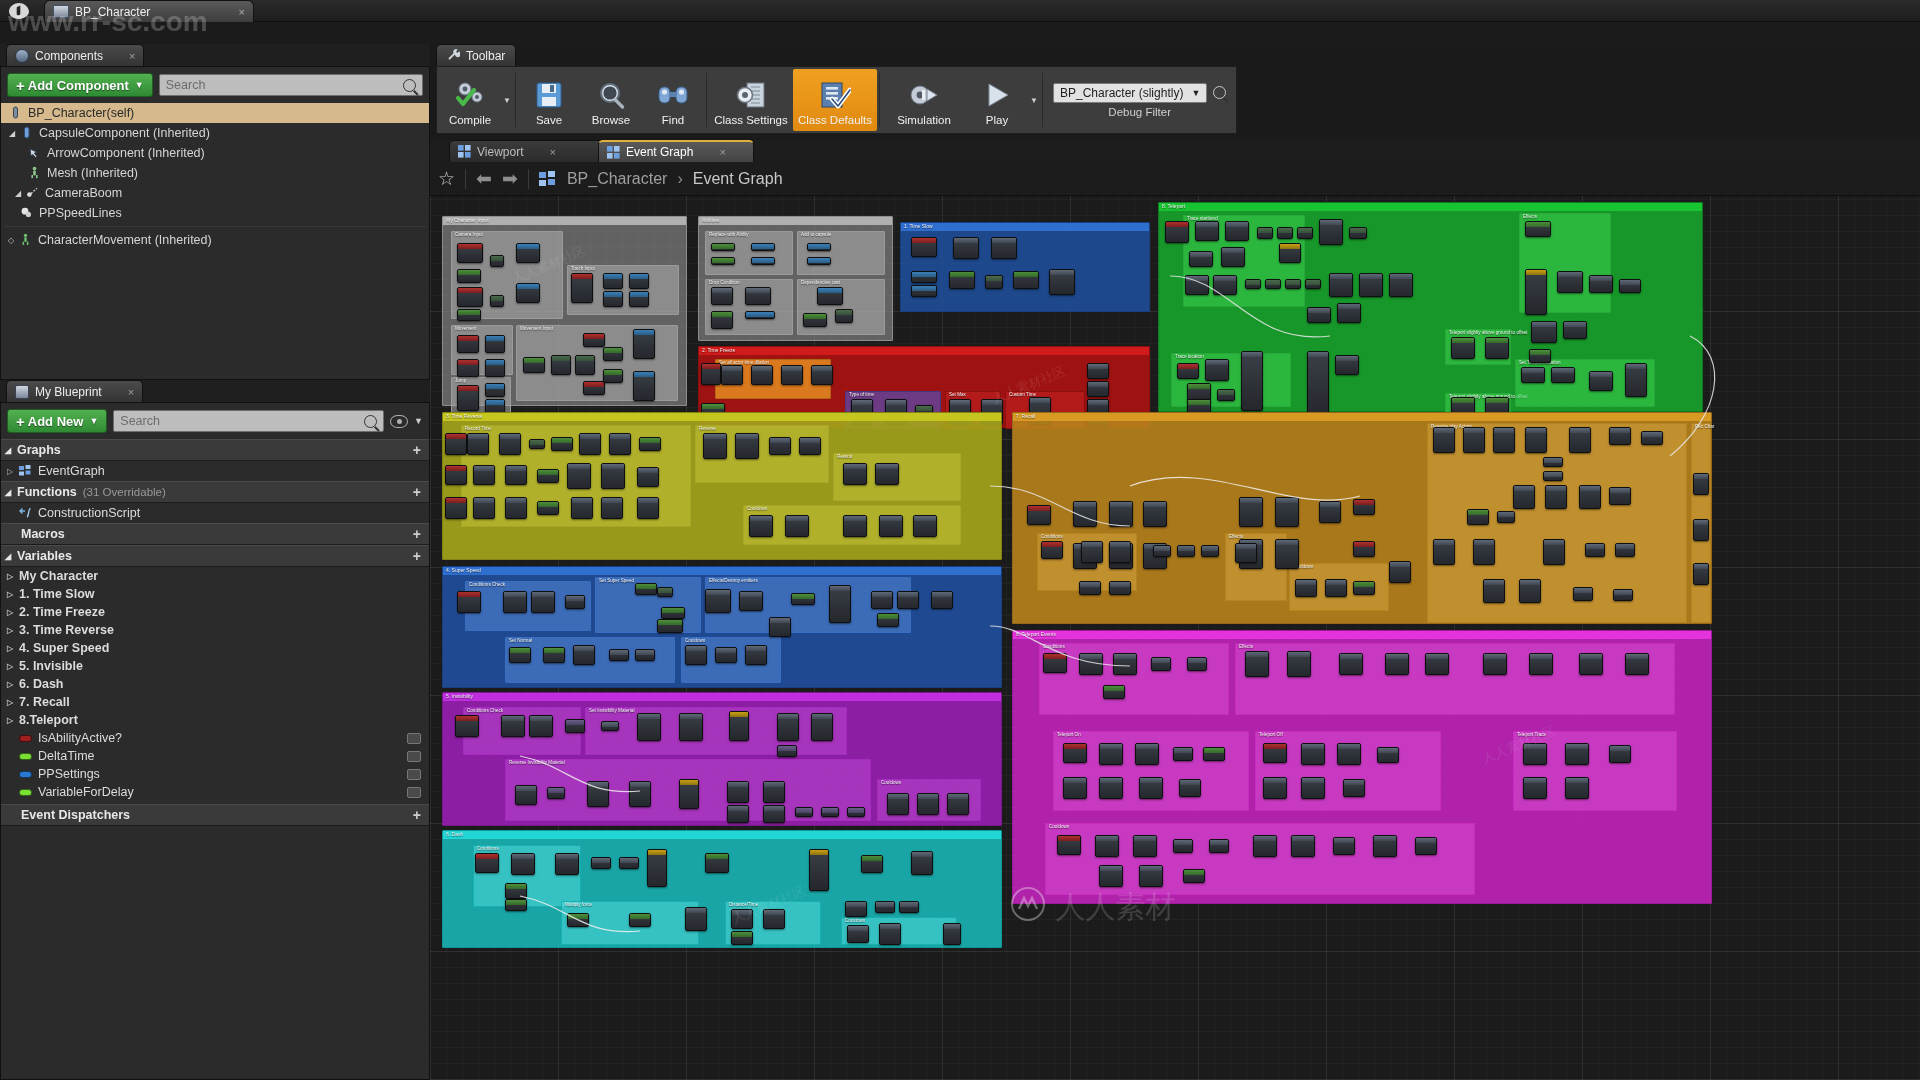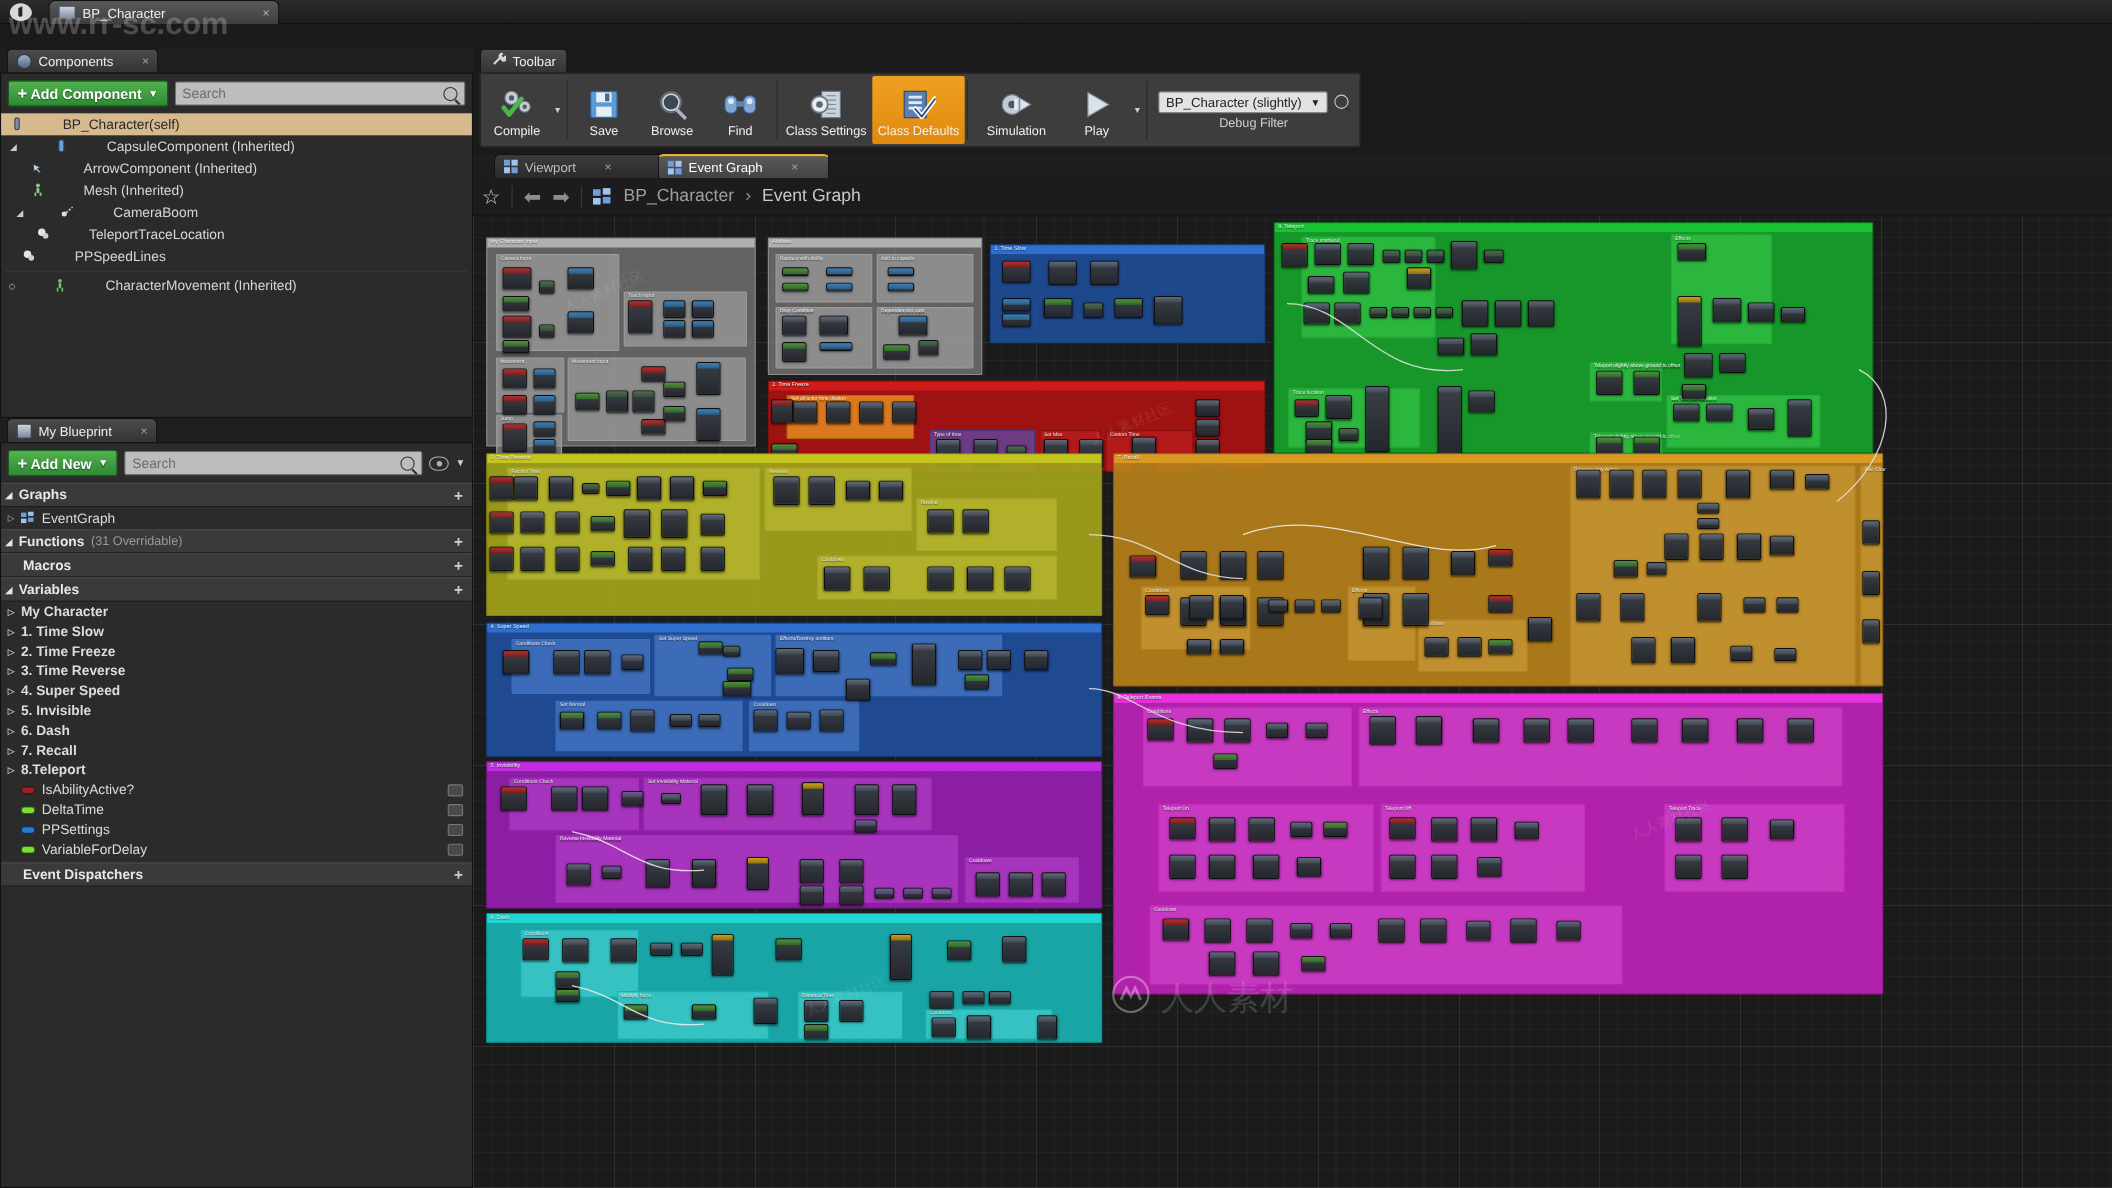--- a/index.html
+++ b/index.html
@@ -79,7 +79,7 @@
   .mag:after{content:"";position:absolute;right:-4px;bottom:-3px;width:6px;height:1.6px;background:#333;transform:rotate(45deg);}
 
   .tree{ font-size:12.5px; }
-  .tree .row{ display:flex; align-items:center; height:20px; padding-left:6px; white-space:nowrap;gap:29px;}
+  .tree .row{ display:flex; align-items:center; height:20px; padding-left:6px; white-space:nowrap;}
   .tree .row.sel{ background:#d6b98c; color:#2a2a2a; }
   .tree .arrow{ width:11px; font-size:8px; color:#cfcfcf; }
   .tree .arrow.open:before{ content:"\25E2"; }

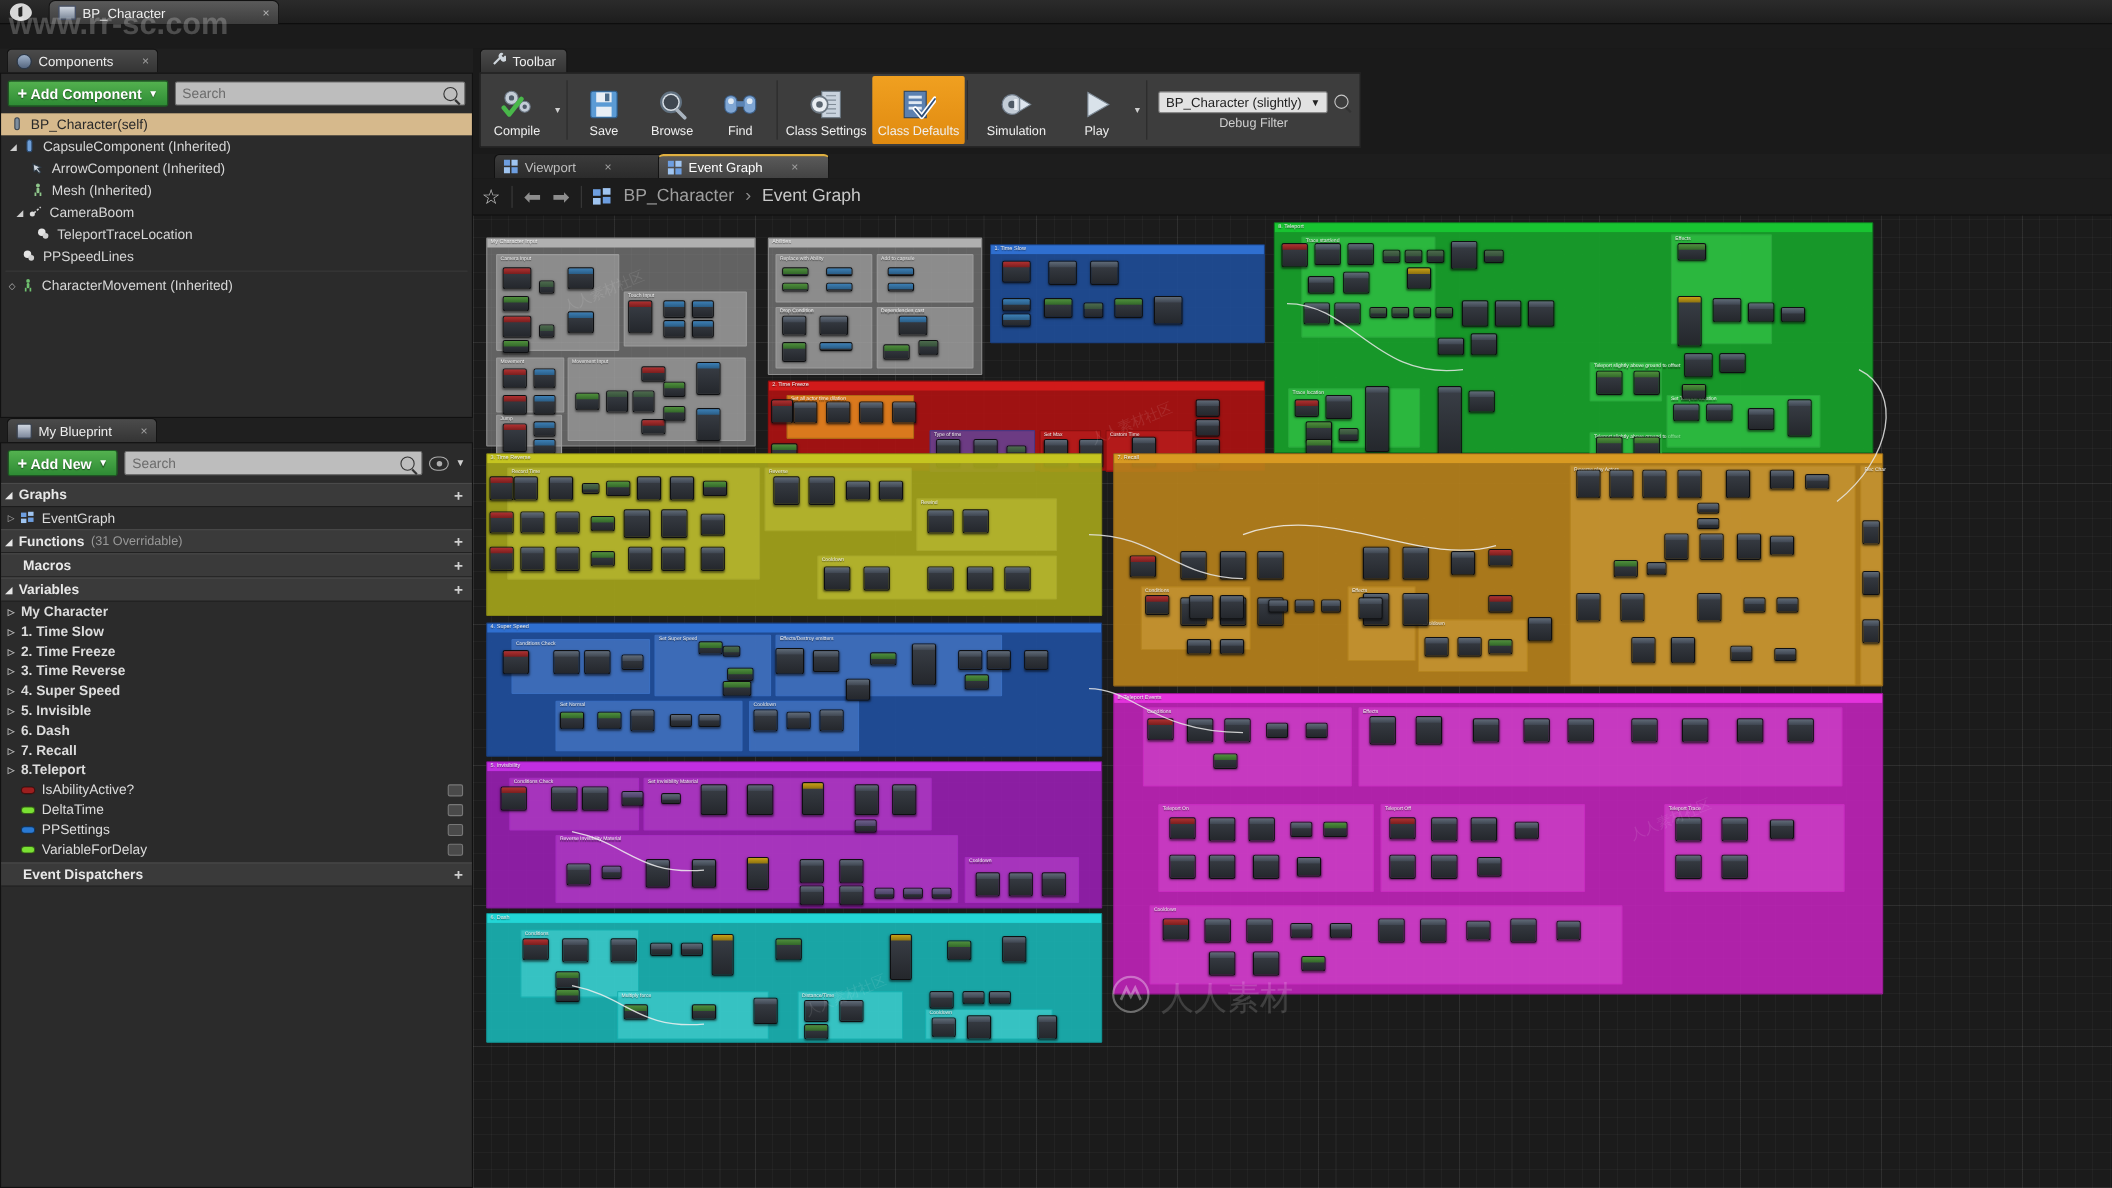--- a/index.html
+++ b/index.html
@@ -295,15 +295,6 @@
         </div>
 
 
-        <div class="row" style="padding-left:32px;">
-          <span class="cicon">
-            <svg width="13" height="13" viewBox="0 0 13 13">
-                <circle cx="5" cy="5.2" r="3.4" fill="#e4e4e4"></circle>
-                <circle cx="8.4" cy="8.4" r="2.6" fill="#cfcfcf"></circle>
-              </svg>
-          </span>
-          <span>TeleportTraceLocation</span>
-        </div>
 
         <div class="row" style="padding-left:19px;">
           <span class="cicon">

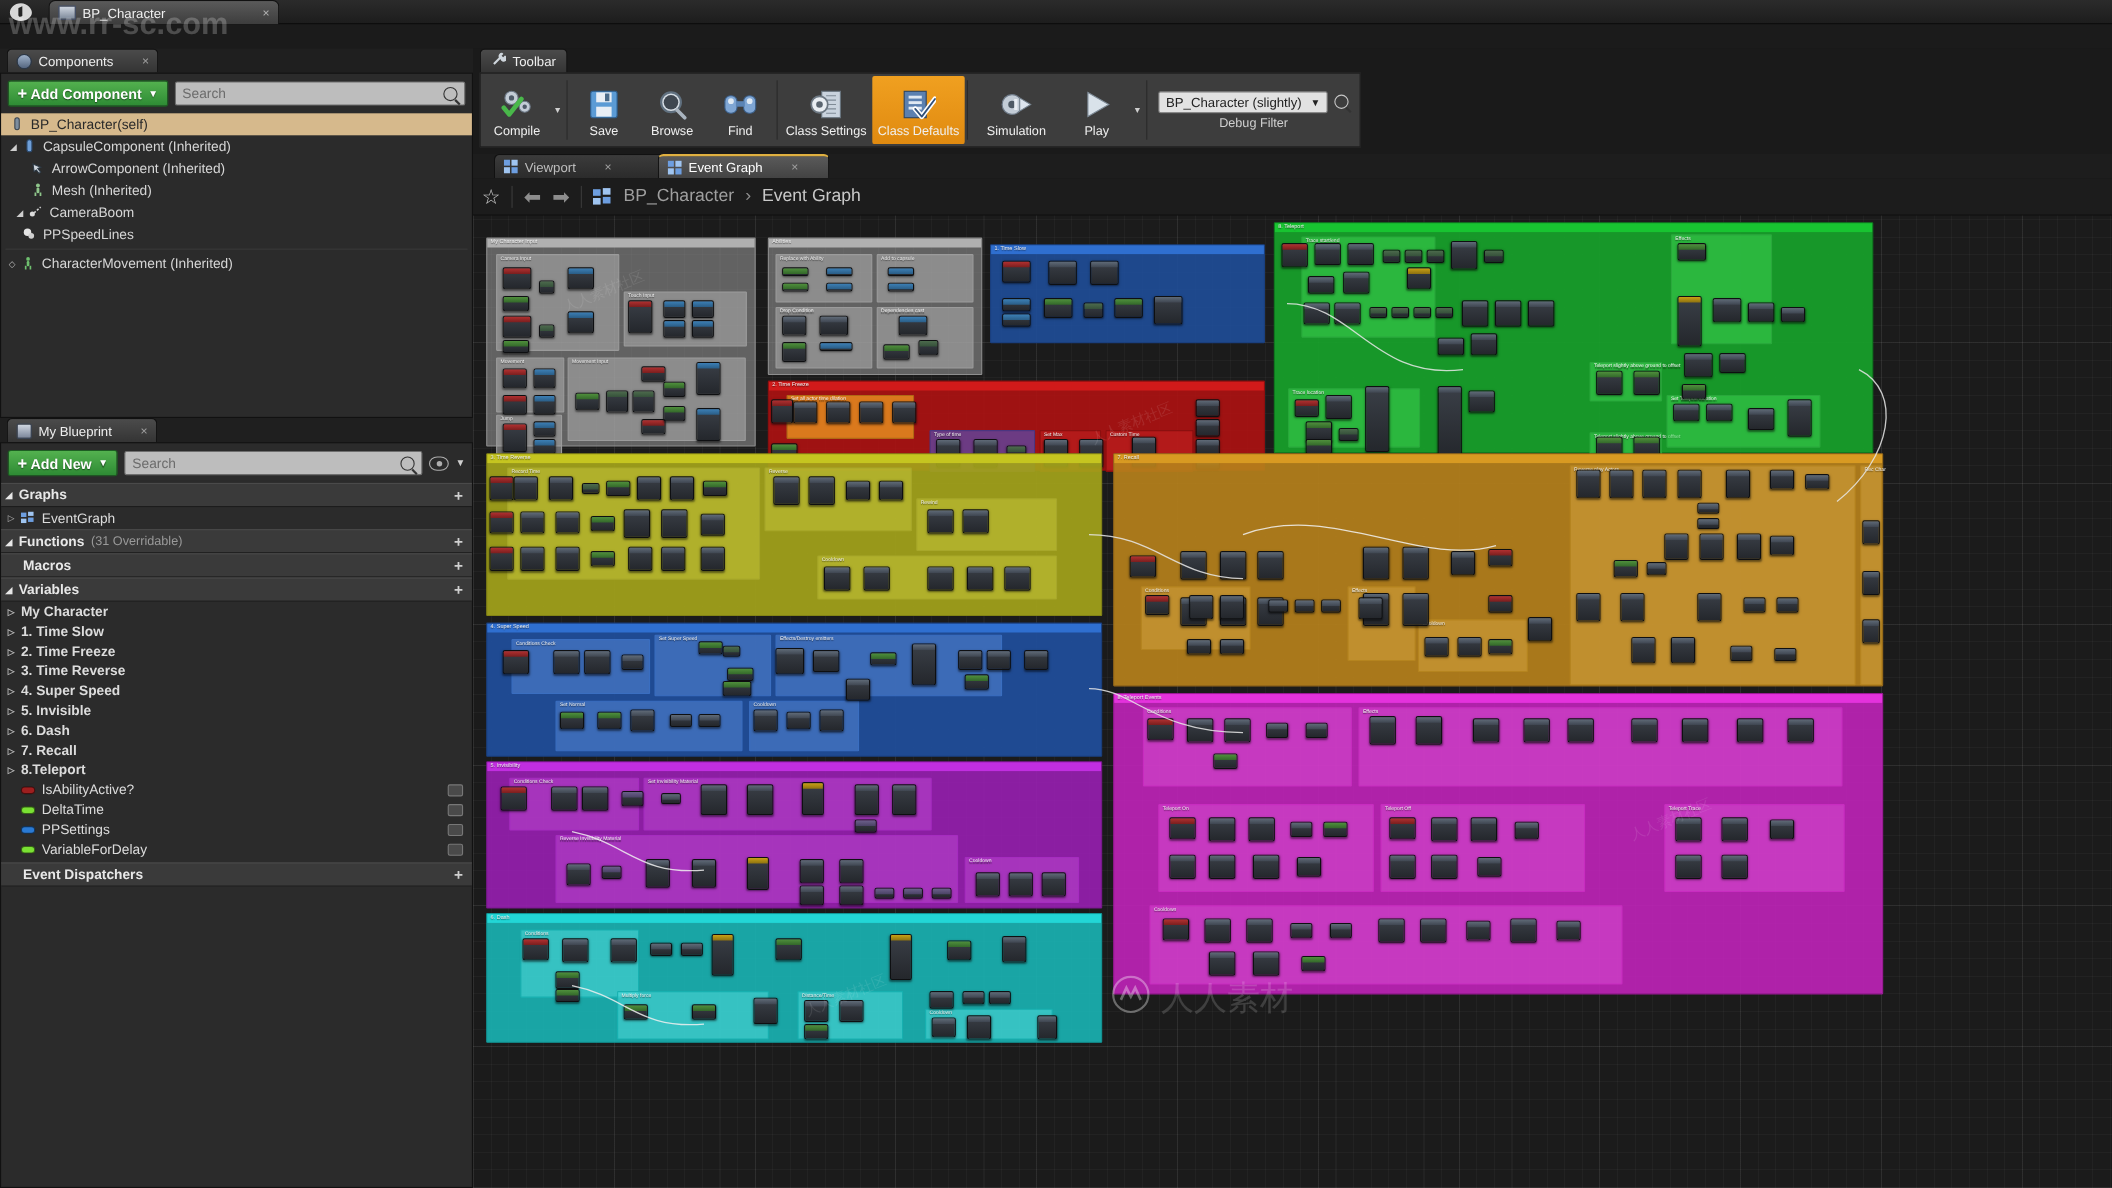--- a/index.html
+++ b/index.html
@@ -374,6 +374,15 @@
           <span class="count">(31 Overridable)</span>
           <span class="plus">+</span>
         </div>
+        <div class="item" style="height:20px;padding-left:18px;">
+          <span class="fico">
+            <svg width="14" height="12" viewBox="0 0 14 12">
+                <path d="M1 4h5M3.5 1.5L1 4l2.5 2.5" stroke="#7fb6e8" stroke-width="1.4" fill="none"></path>
+                <path d="M8 10c2-.5 1-8 3.5-8.5" stroke="#9fd0f5" stroke-width="1.4" fill="none"></path>
+              </svg>
+          </span>
+          <span>ConstructionScript</span>
+        </div>
 
         <div class="cat">
           <span class="arrow" style="width:12px;font-size:8px;"></span>

